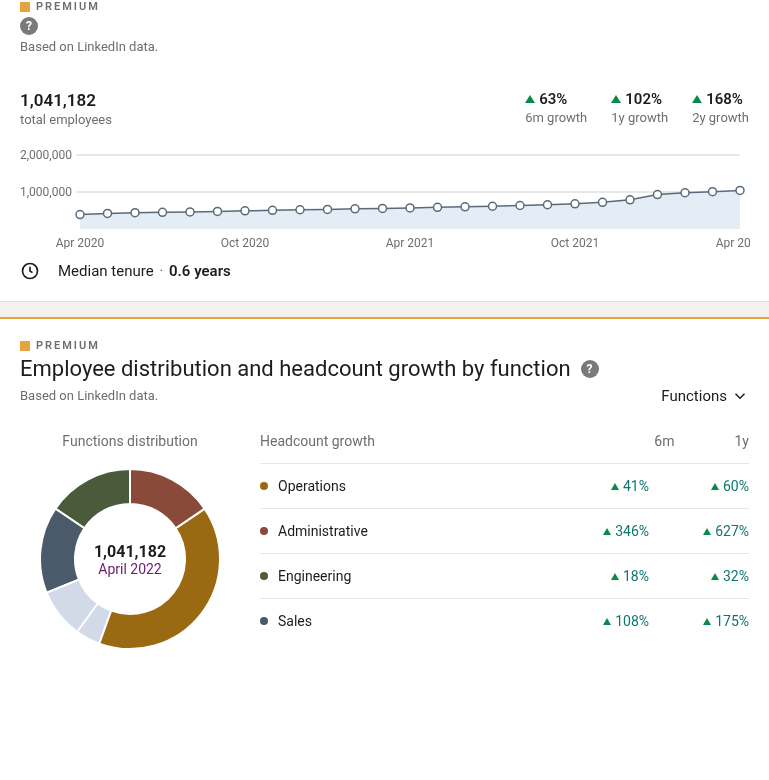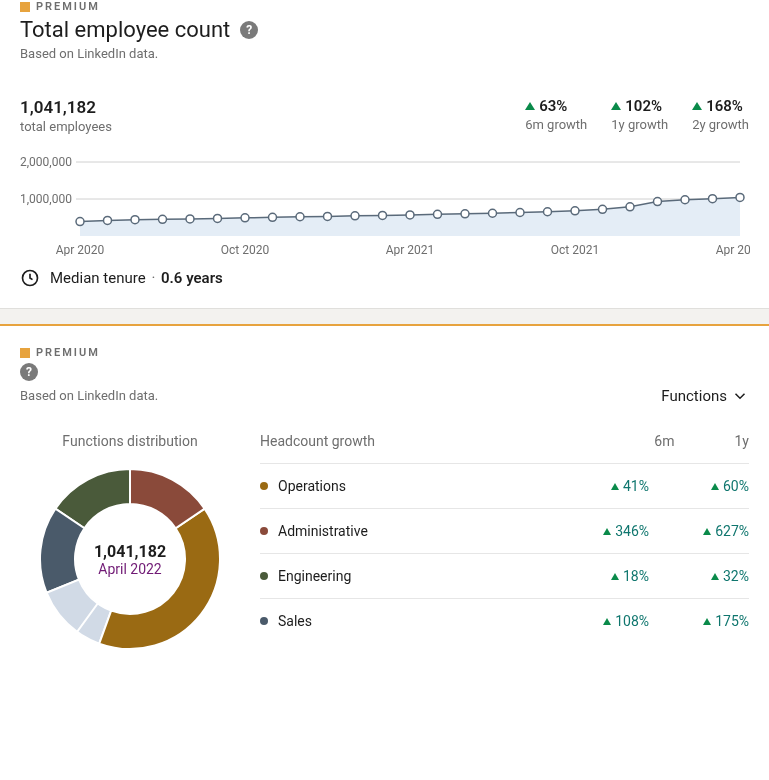--- a/index.html
+++ b/index.html
@@ -196,7 +196,6 @@
   </div>
 
   <h2 class="panel-title">
-    <span>Total employee count</span>
     <span class="help-icon">?</span>
   </h2>
 

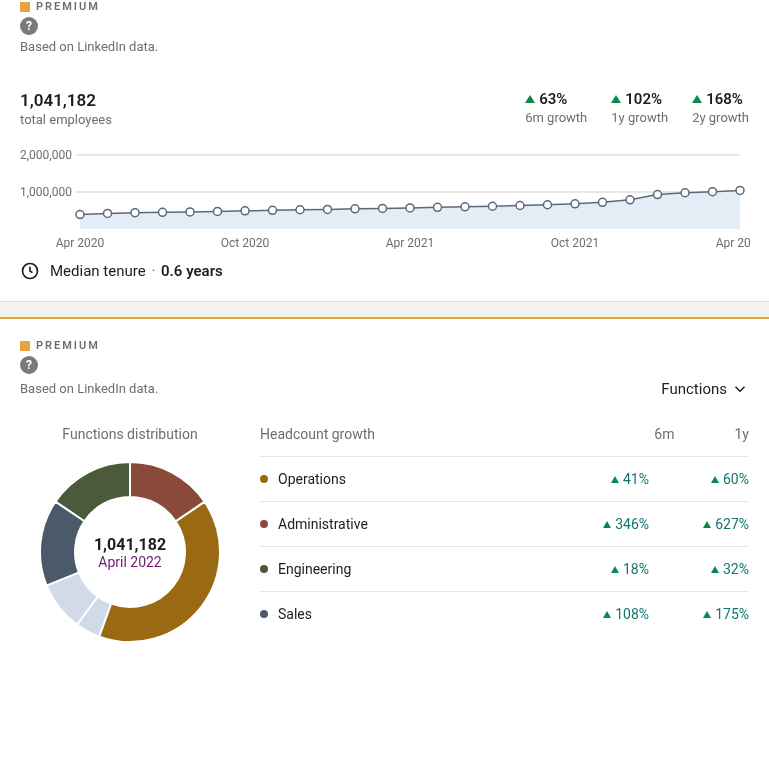--- a/index.html
+++ b/index.html
@@ -102,7 +102,7 @@
   .median-row {
     display: flex;
     align-items: center;
-    gap: 10px;
+    gap: 18px;
     margin-top: 12px;
     font-size: 15px;
     color: #1d1d1d;

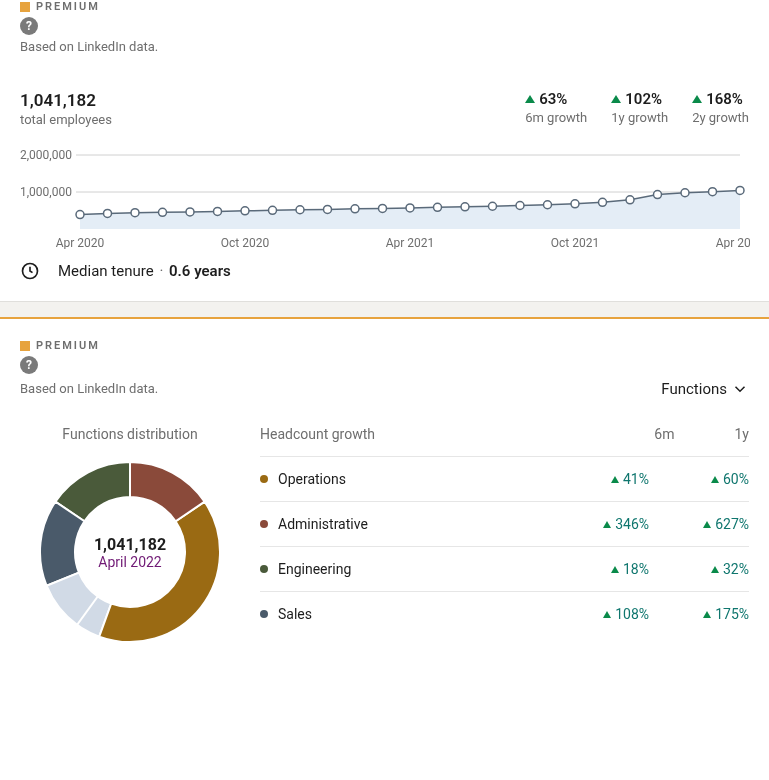--- a/index.html
+++ b/index.html
@@ -298,6 +298,7 @@
   </div>
 
   <h2 class="panel-title">
+    <span>Employee distribution and headcount growth by function</span>
     <span class="help-icon">?</span>
   </h2>
 

